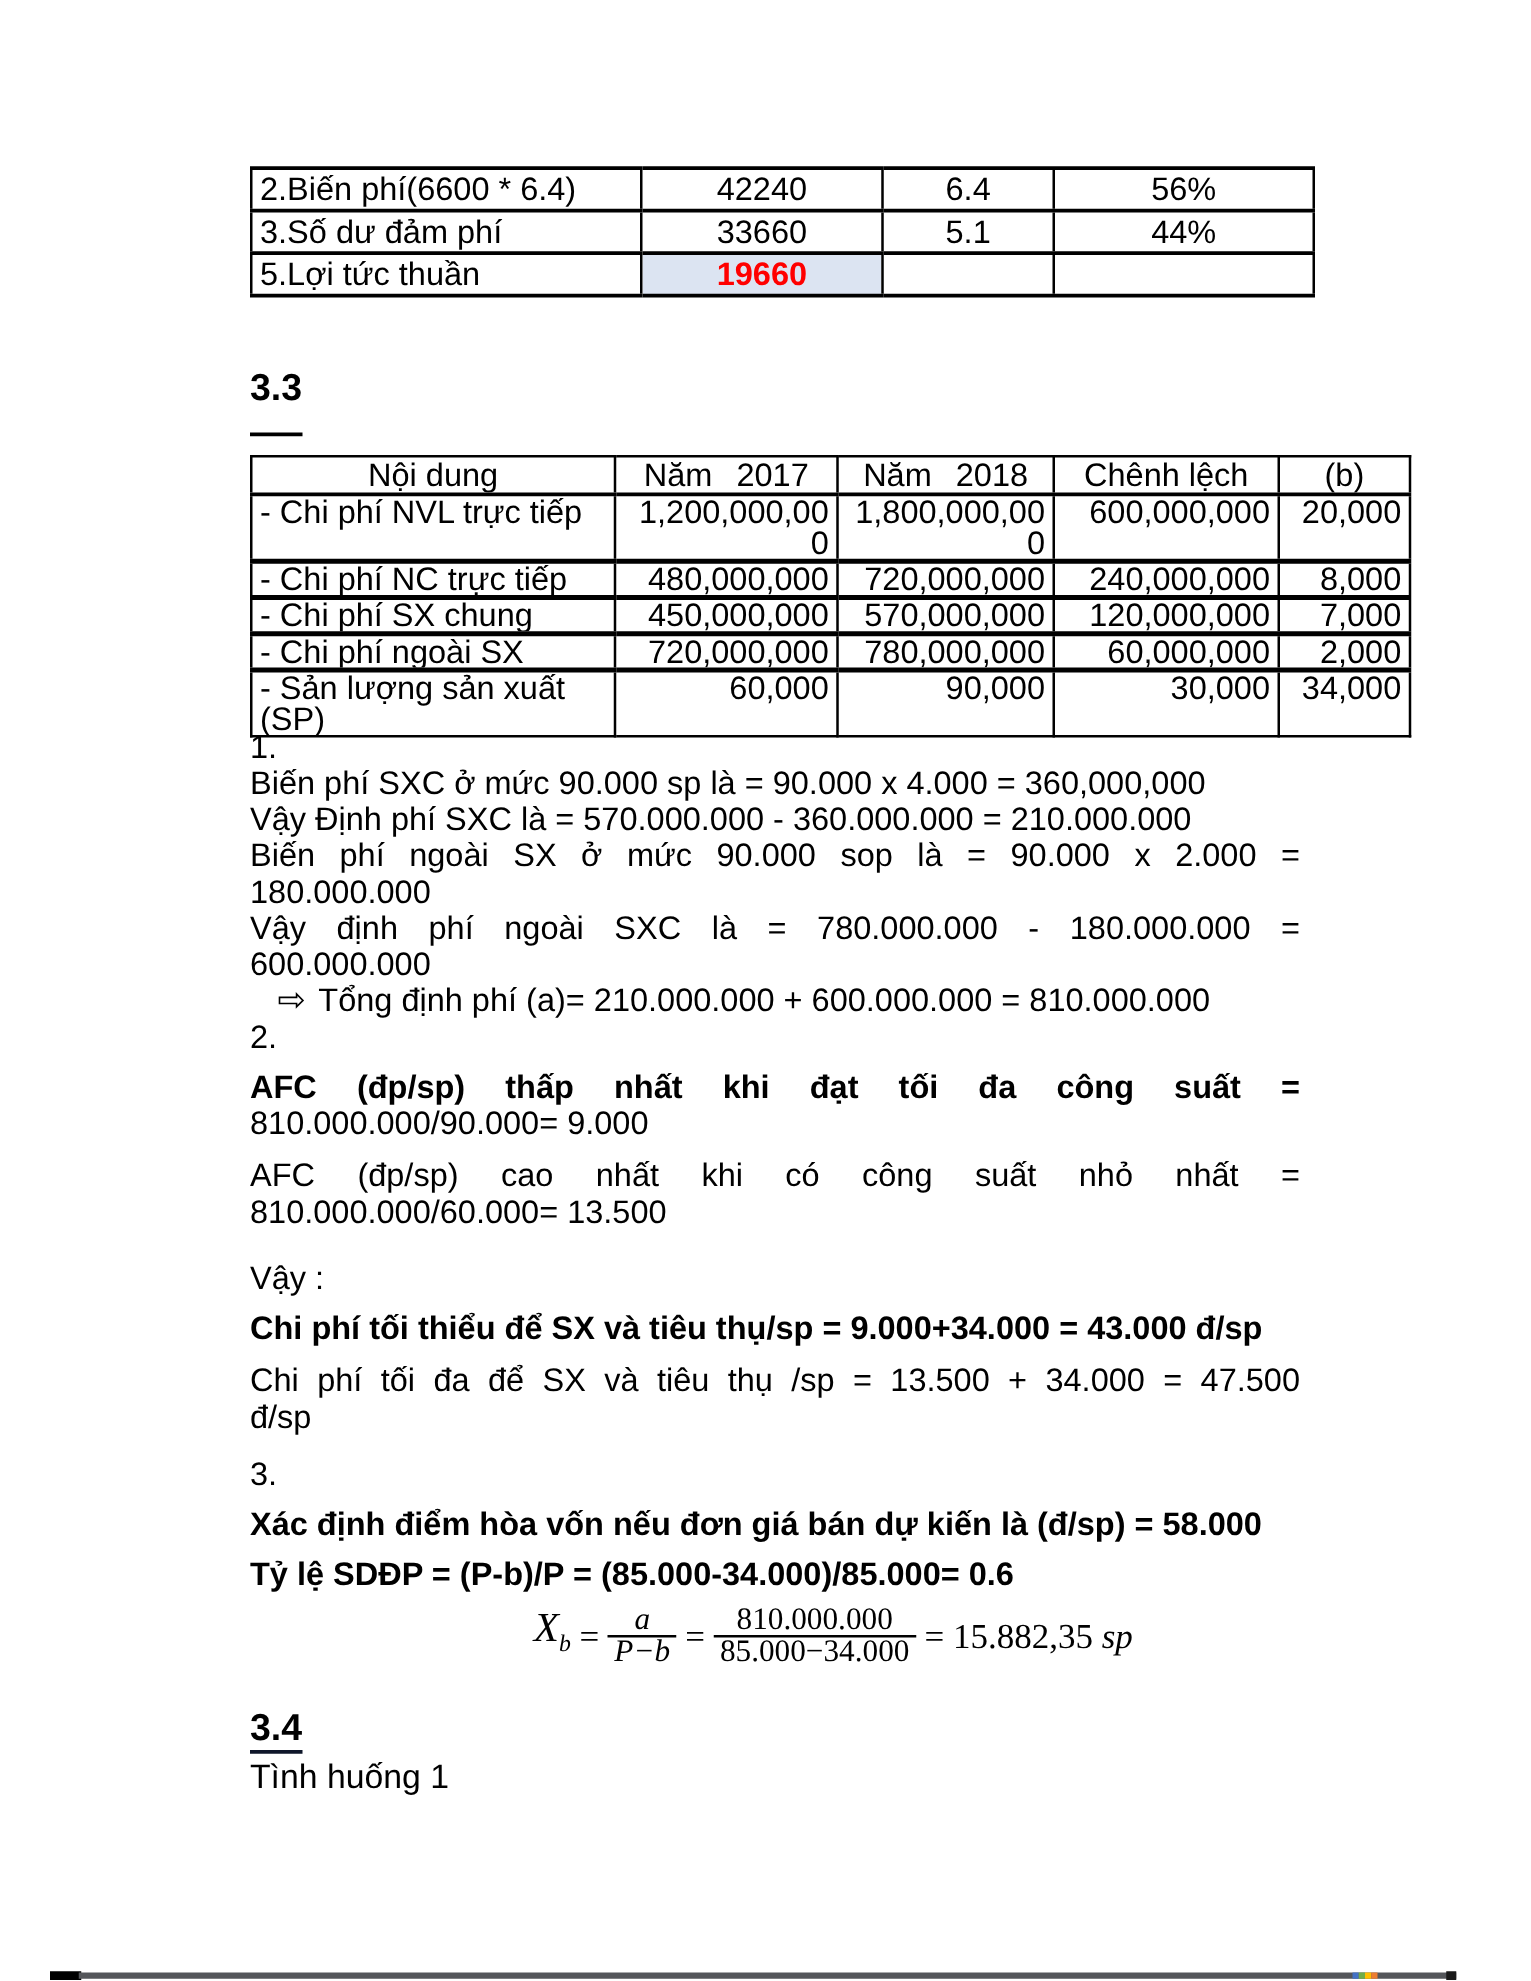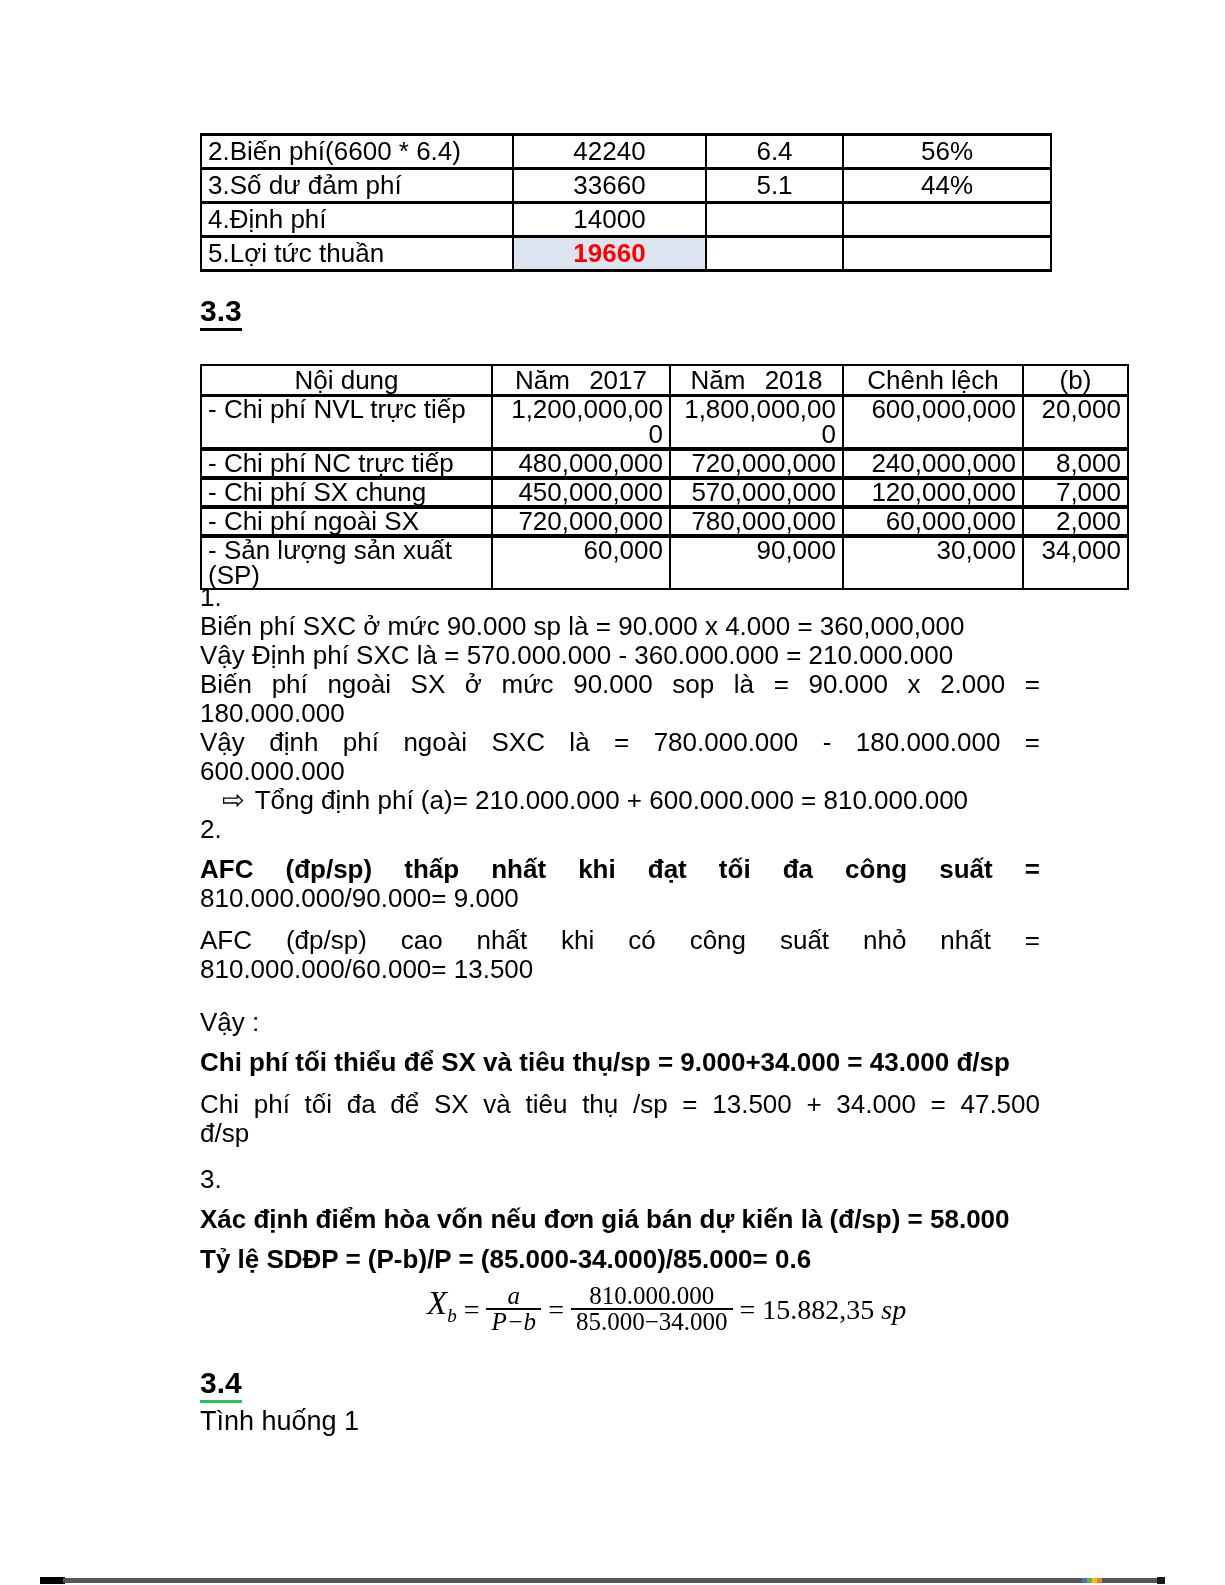--- a/index.html
+++ b/index.html
@@ -86,12 +86,6 @@
       <td class="ctr">33660</td>
       <td class="ctr">5.1</td>
       <td class="ctr">44%</td>
-    </tr>
-    <tr>
-      <td class="lbl">4.Định phí</td>
-      <td class="ctr">14000</td>
-      <td class="ctr"></td>
-      <td class="ctr"></td>
     </tr>
     <tr>
       <td class="lbl">5.Lợi tức thuần</td>

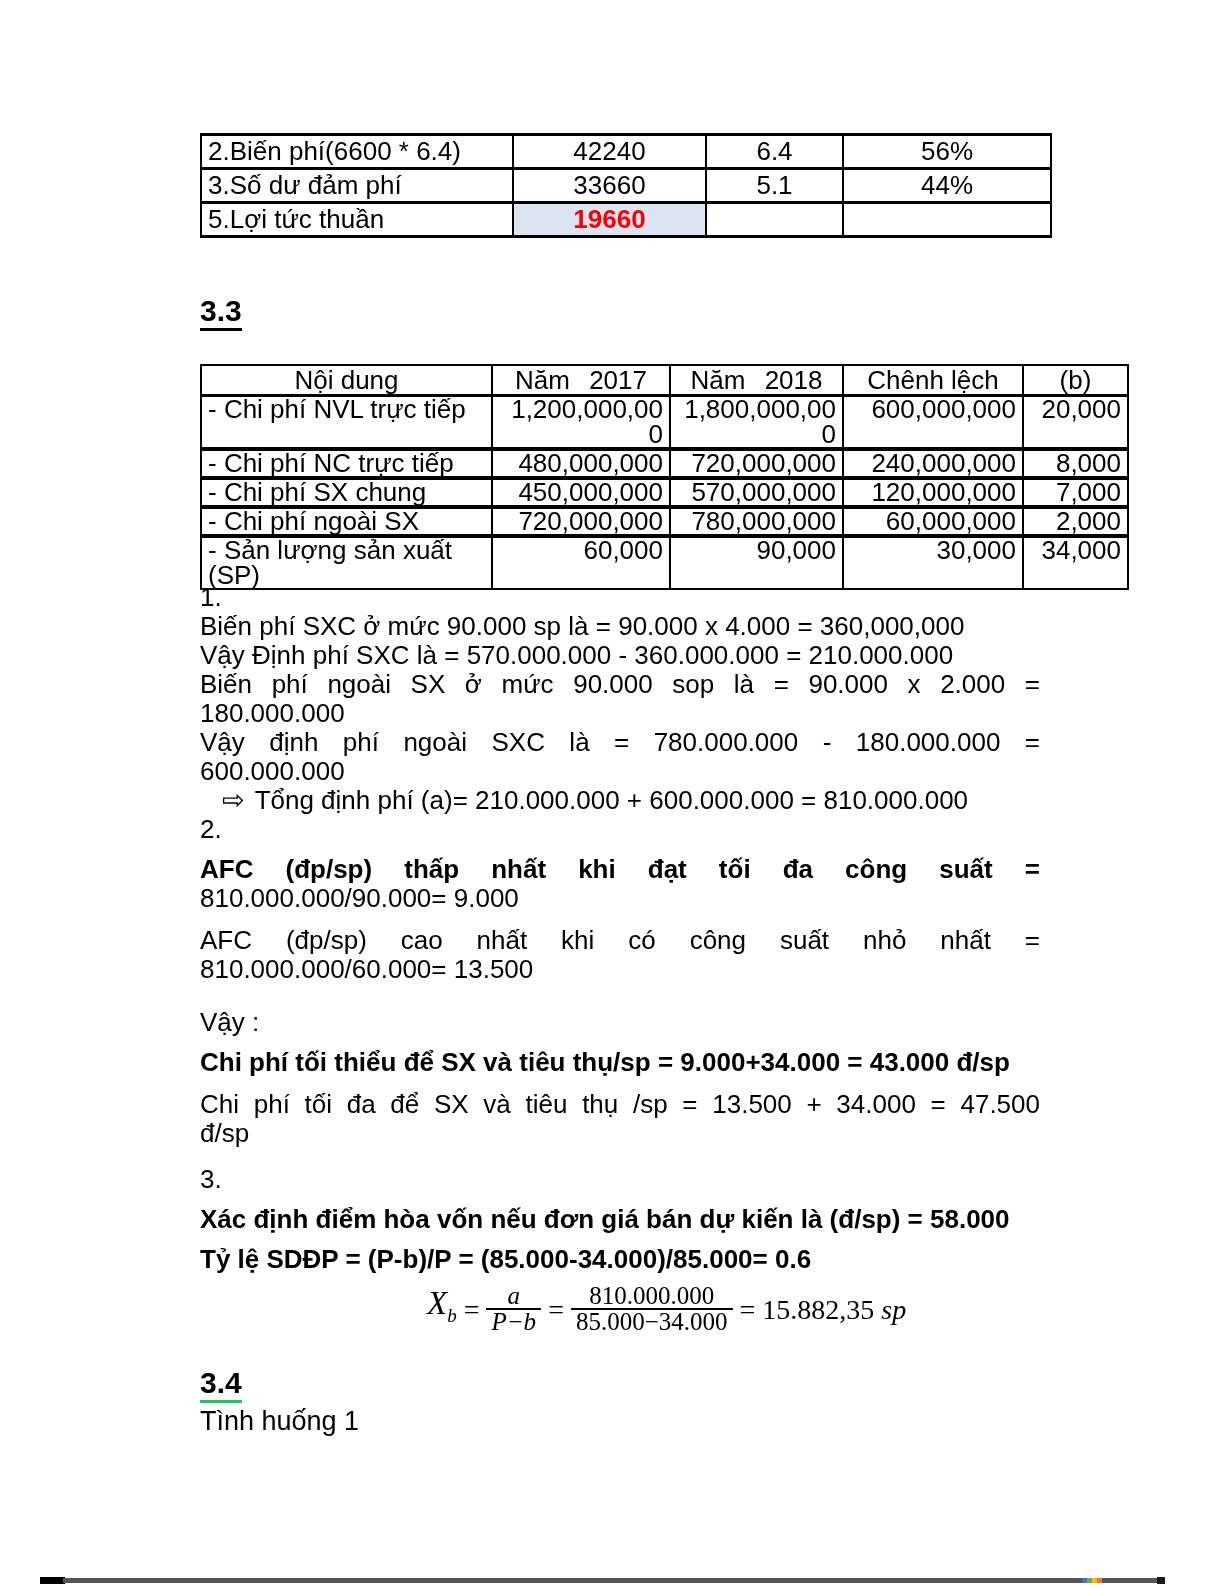--- a/index.html
+++ b/index.html
@@ -28,7 +28,7 @@
 
   
   .heading{position:absolute;left:200px;font-size:30px;font-weight:bold;line-height:30px;}
-  .heading .hu{border-bottom:3px solid #000;padding-bottom:1px;}
+  .heading .hu{border-bottom:3px solid #000;padding-bottom:19px;}
   .h33{top:296px;}
 
   

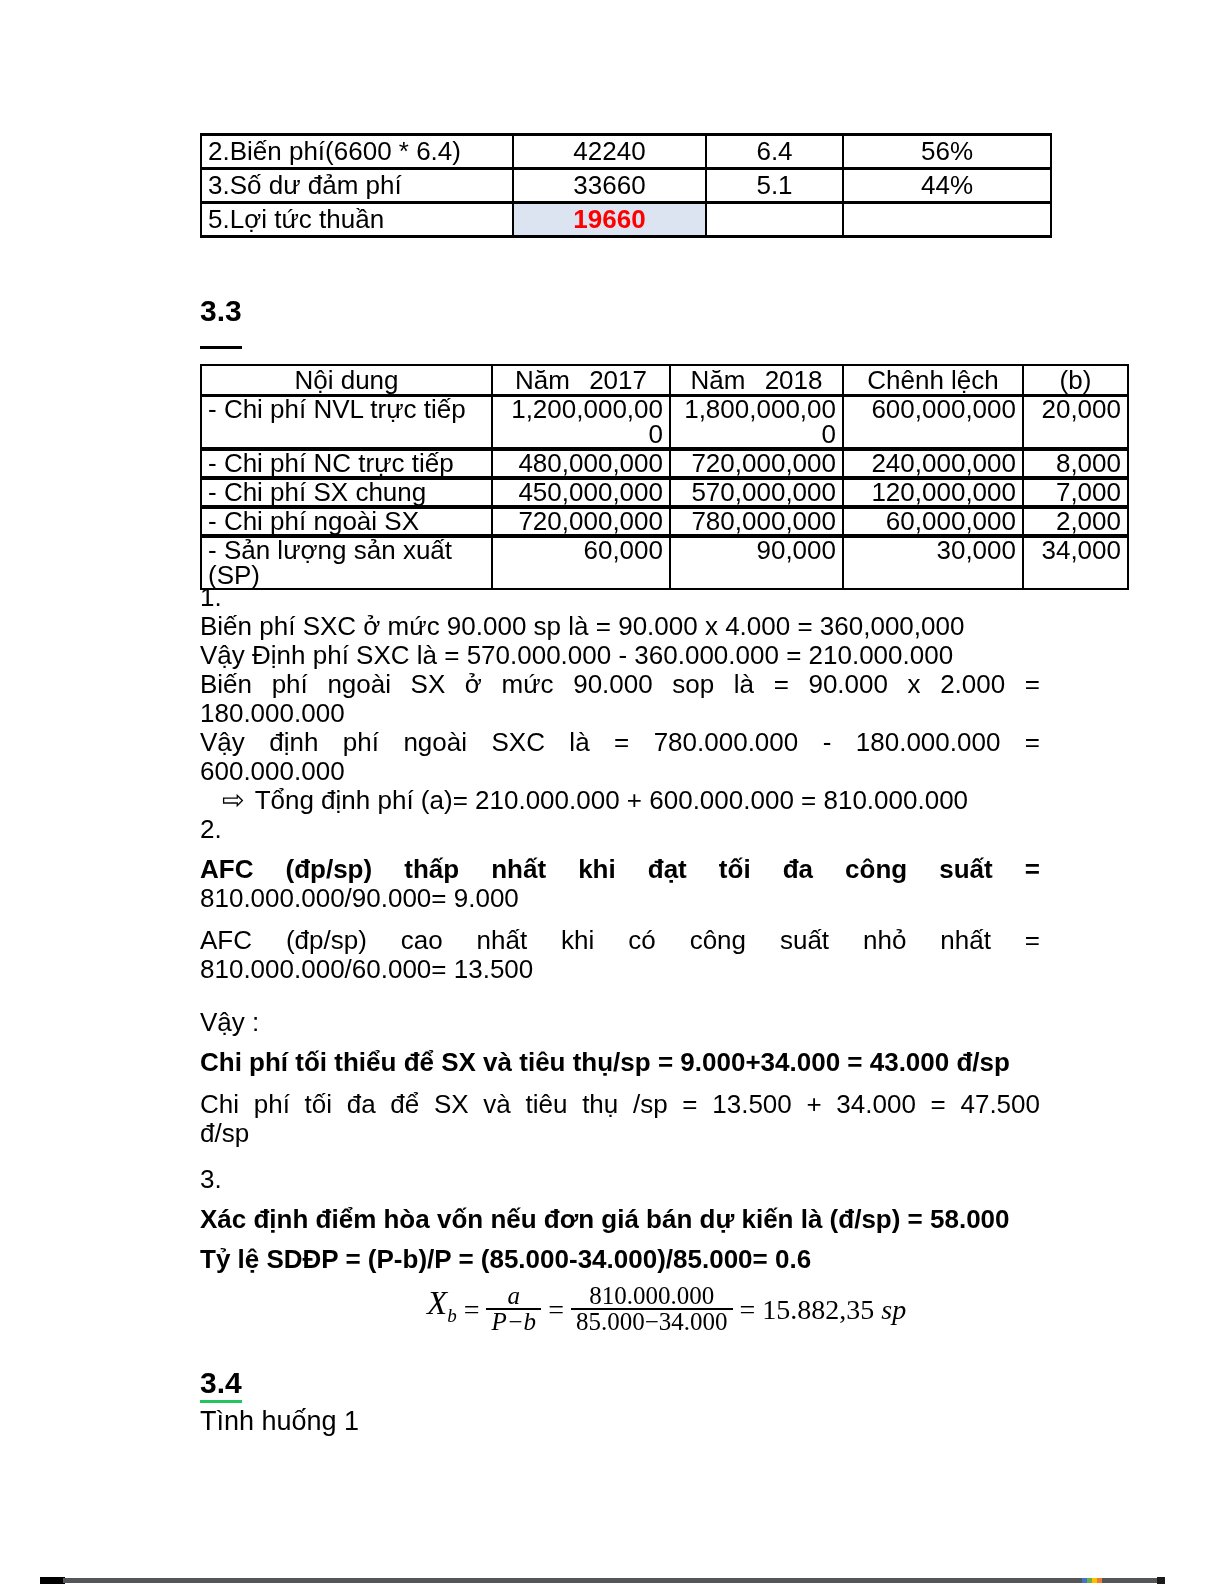--- a/index.html
+++ b/index.html
@@ -53,7 +53,7 @@
   .f-unit{font-size:28px;font-style:italic;margin-left:7px;}
 
   .fh34{margin-top:33px;font-size:30px;font-weight:bold;line-height:30px;}
-  .fh34 .hu{border-bottom:3px solid #22c55e;padding-bottom:1px;}
+  .fh34 .hu{border-bottom:3px solid #0f172a;padding-bottom:1px;}
   .closing{margin-top:9px;font-size:27px;}
 
   

